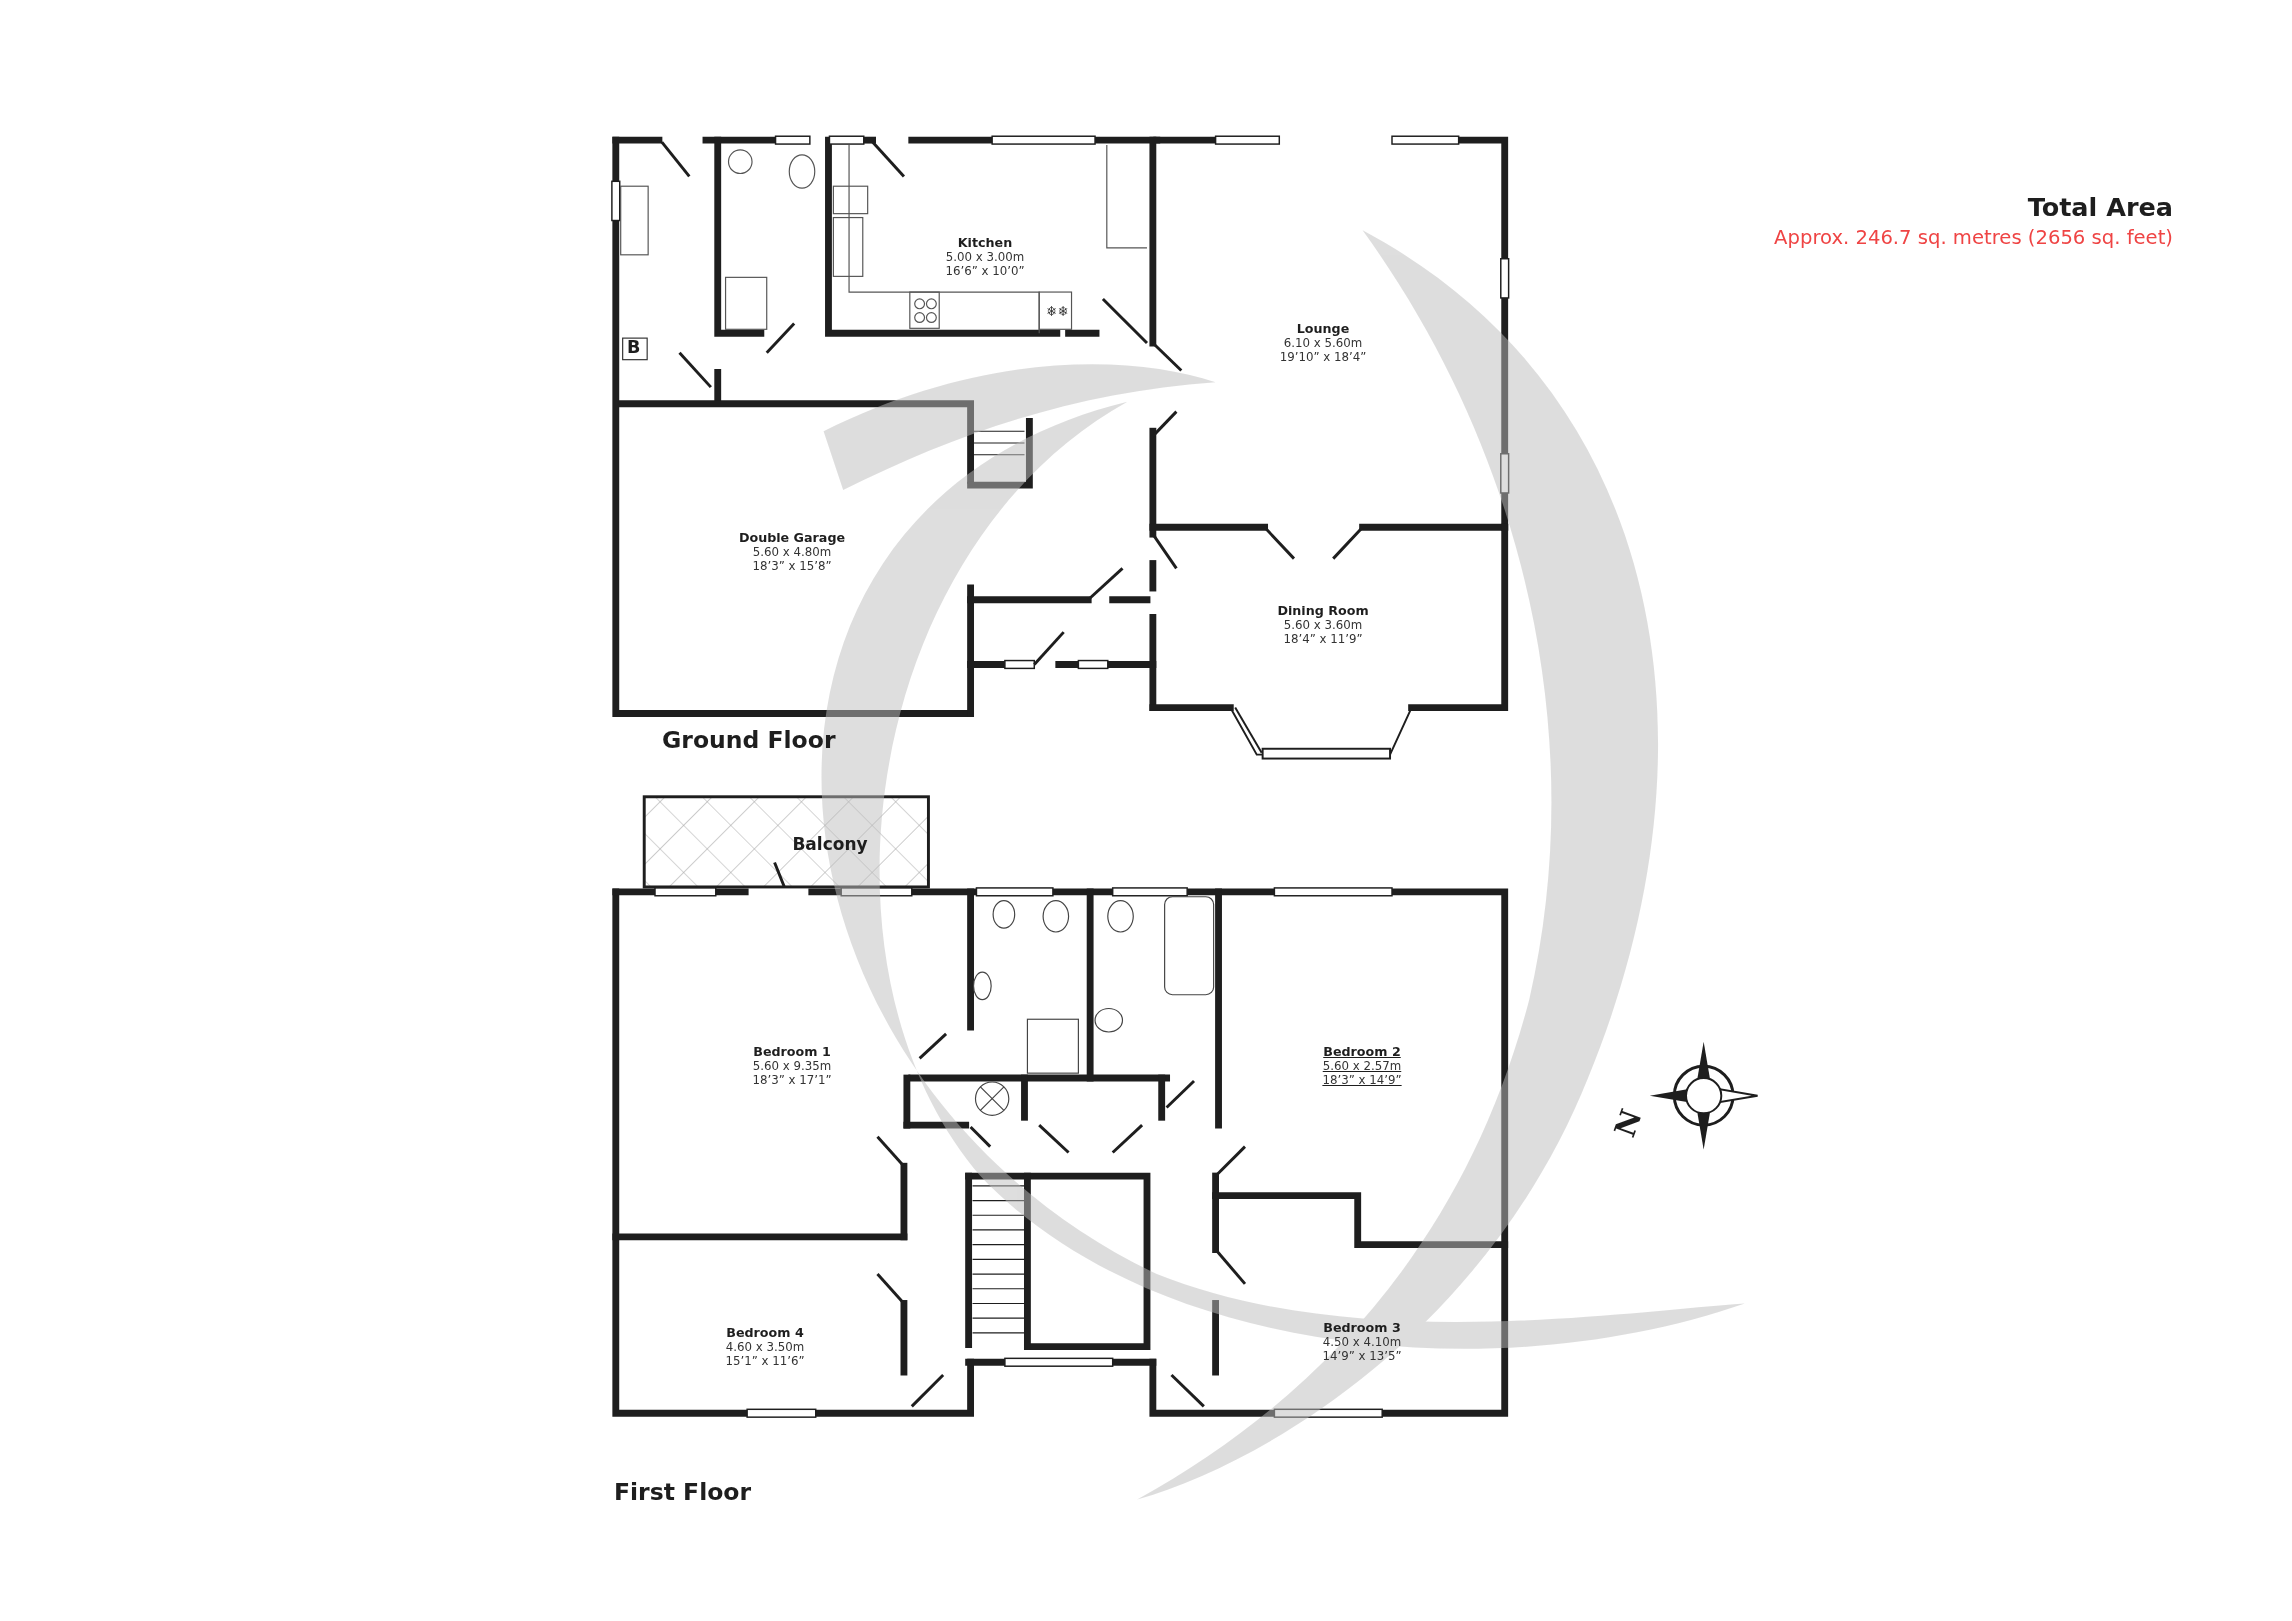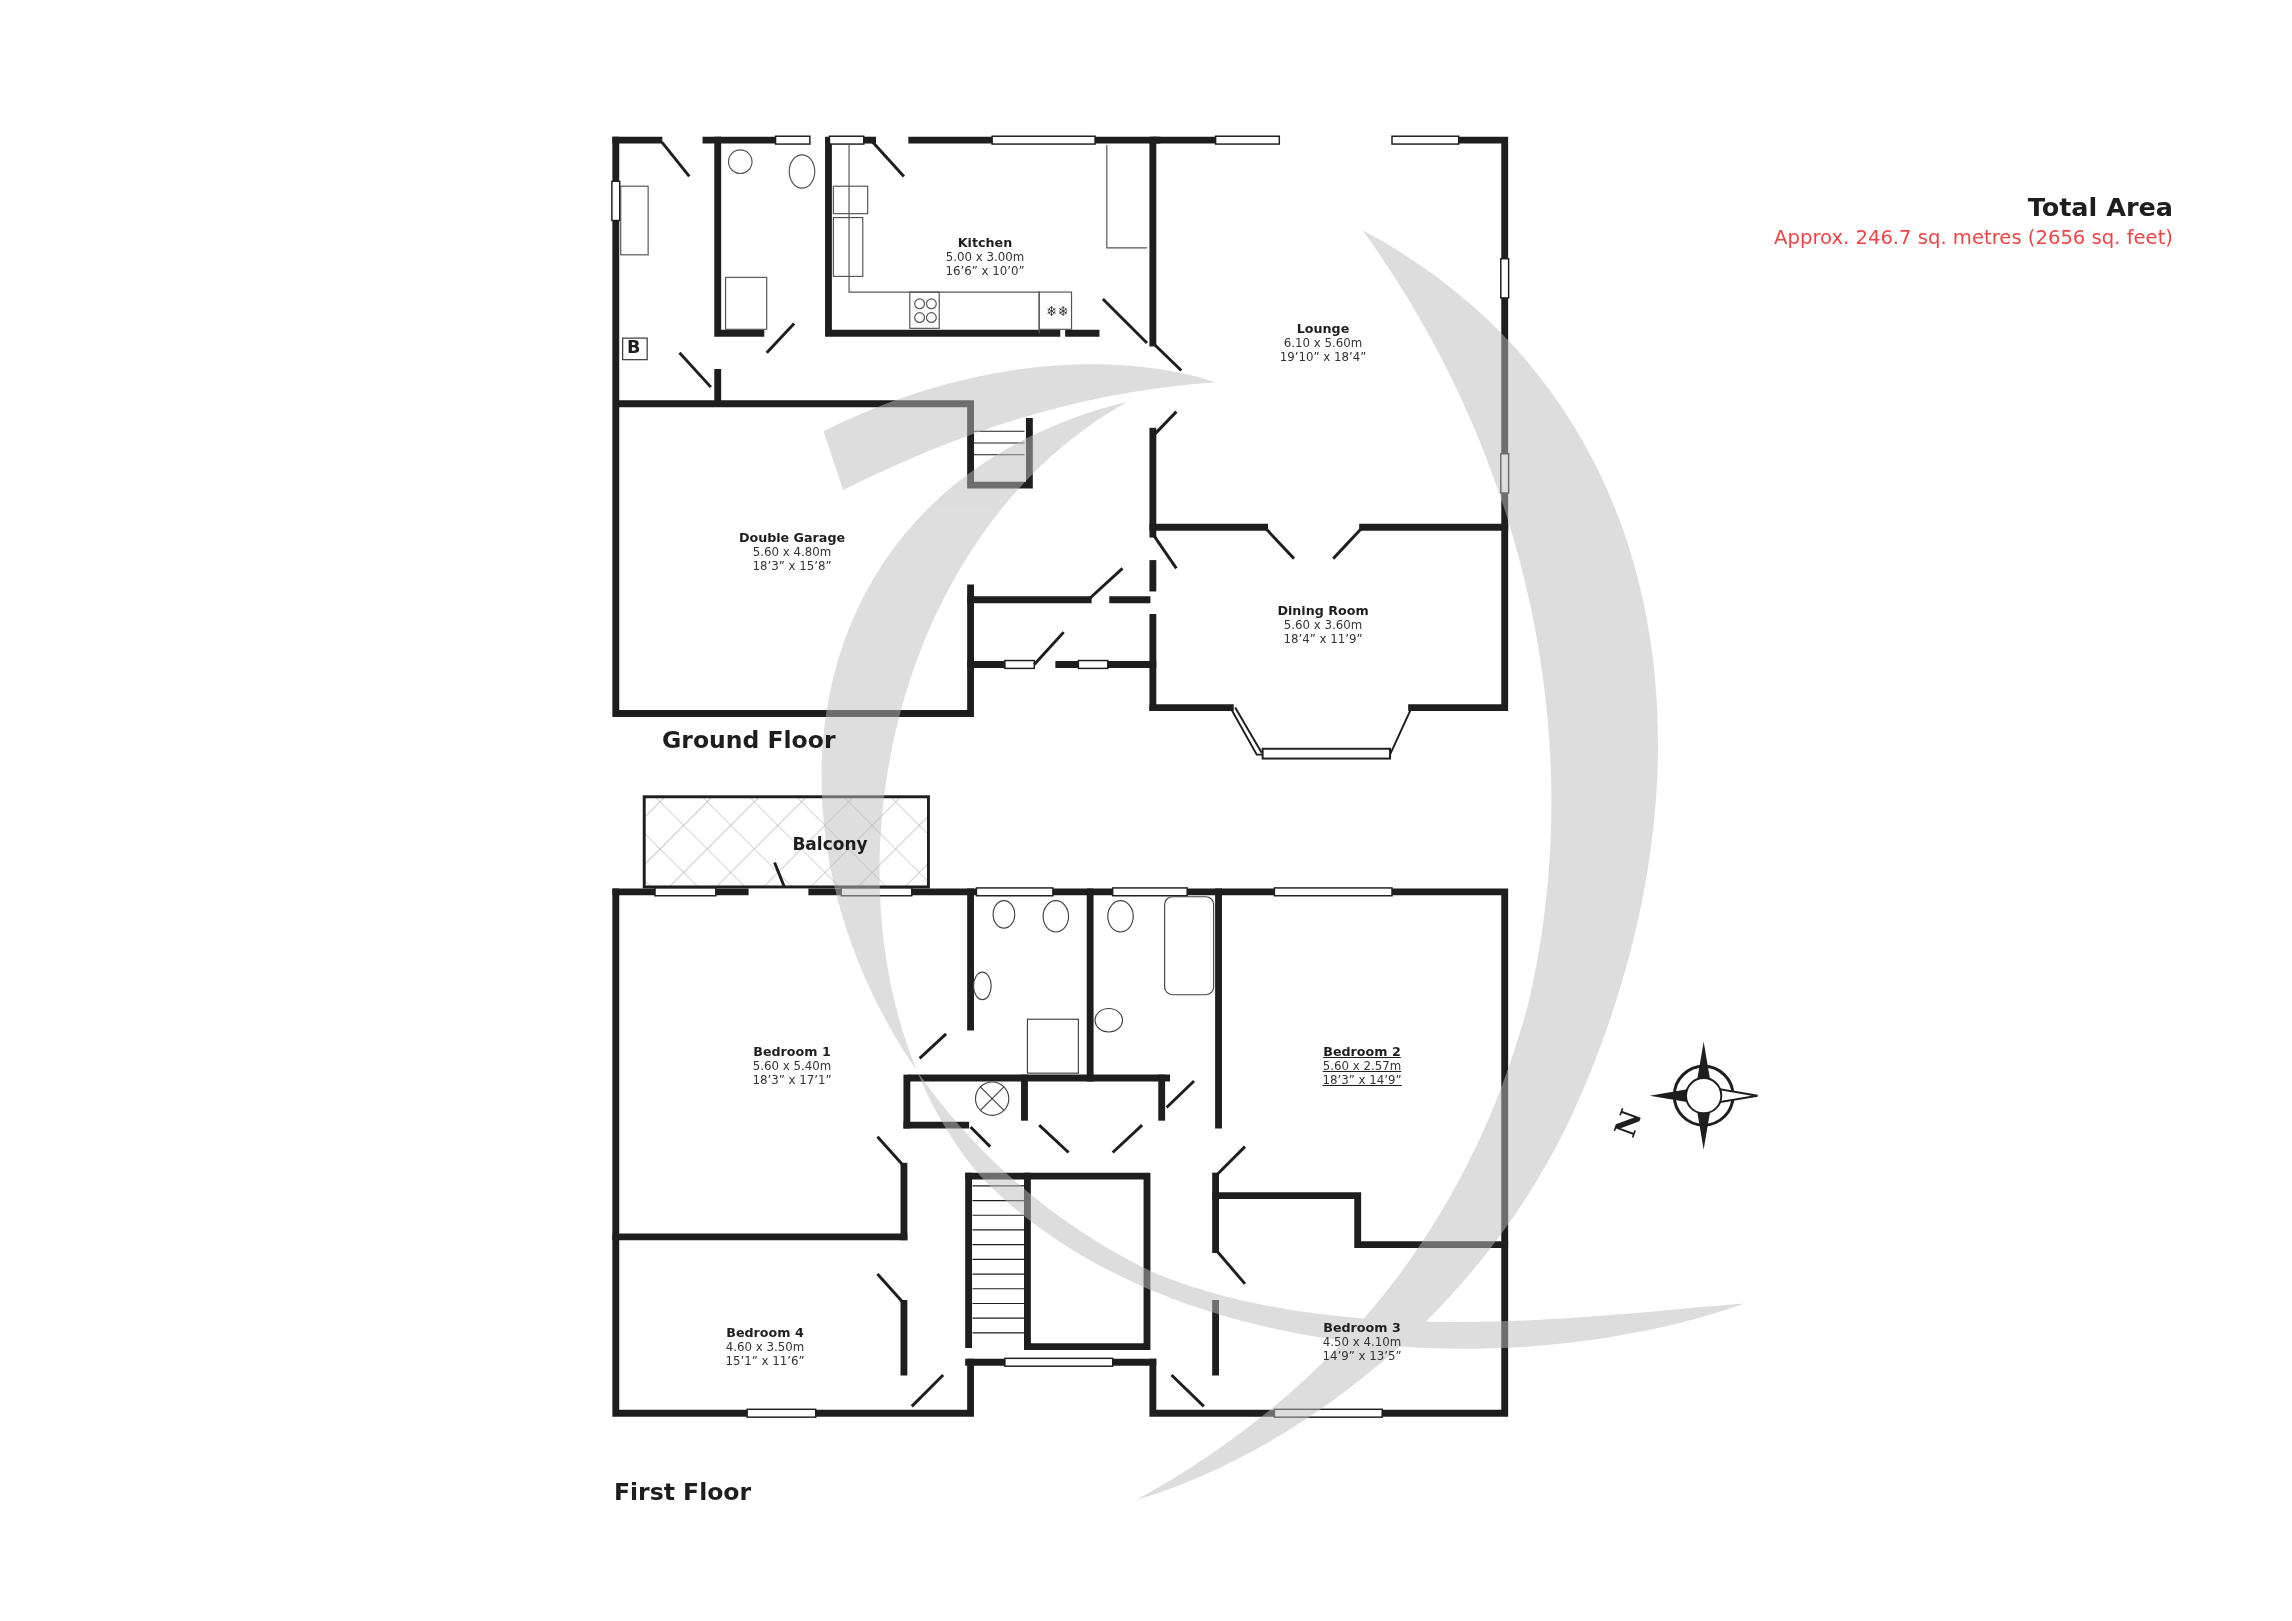--- a/index.html
+++ b/index.html
@@ -267,7 +267,7 @@
 
 <div class="room-label" style="left:792px;top:1044px;">
   <span class="name">Bedroom 1</span>
-  <span class="dim">5.60 x 5.40m</span>
+  <span class="dim">5.60 x 9.35m</span>
   <span class="dim">18’3” x 17’1”</span>
 </div>
 <div class="room-label" style="left:1362px;top:1044px;text-decoration:underline;">

